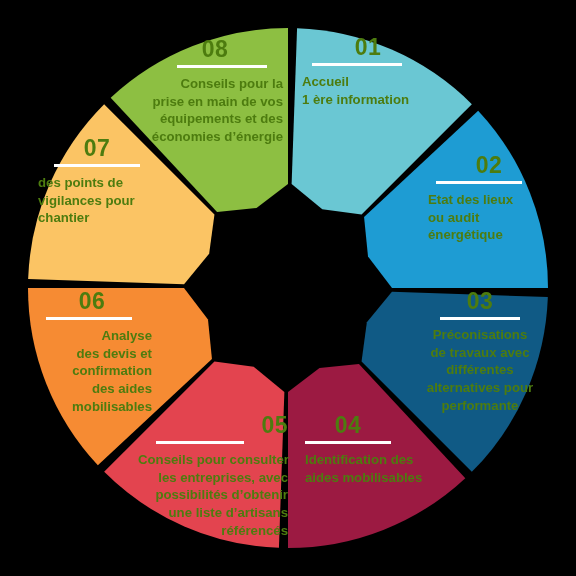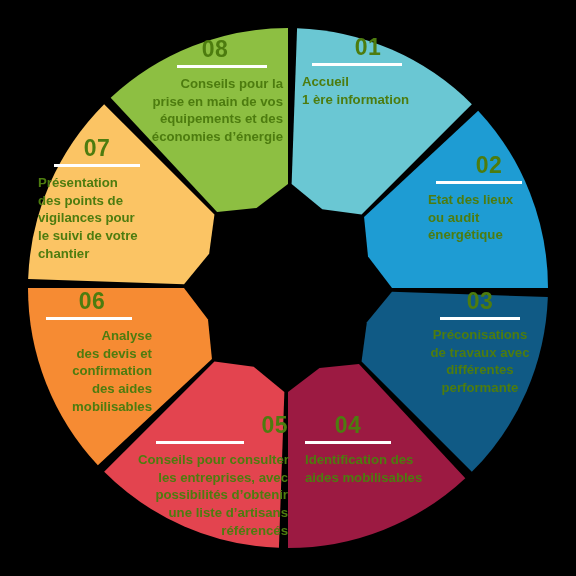--- a/index.html
+++ b/index.html
@@ -186,7 +186,6 @@
         <div class="seg-num">07</div>
         <div class="seg-rule"></div>
         <div class="seg-text">
-          <div>Présentation</div>
           <div>des points de</div>
           <div>vigilances pour</div>
           <div>le suivi de votre</div>

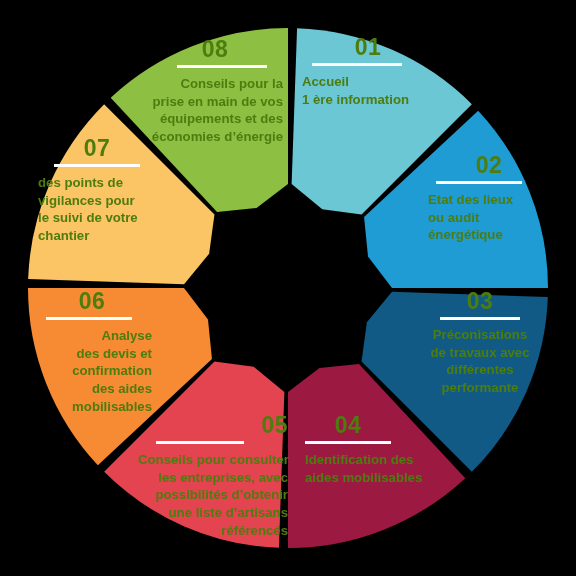--- a/index.html
+++ b/index.html
@@ -188,7 +188,6 @@
         <div class="seg-text">
           <div>des points de</div>
           <div>vigilances pour</div>
-          <div>le suivi de votre</div>
           <div>chantier</div>
         </div>
       </div>

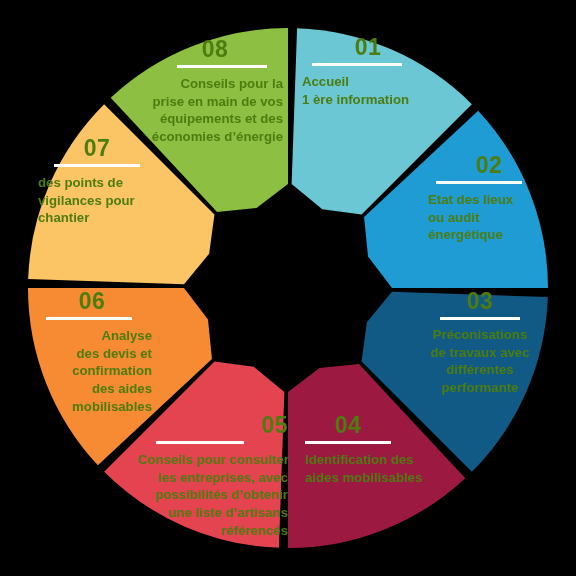--- a/index.html
+++ b/index.html
@@ -149,6 +149,7 @@
           <div>Préconisations</div>
           <div>de travaux avec</div>
           <div>différentes</div>
+          <div>alternatives pour</div>
           <div>performante</div>
         </div>
       </div>

